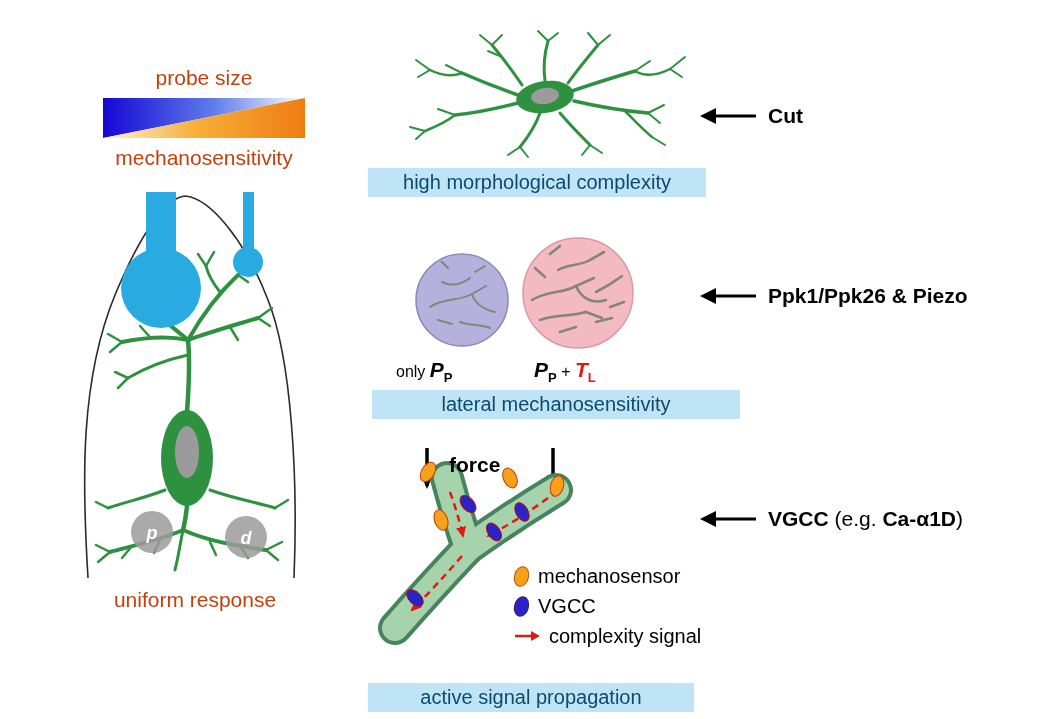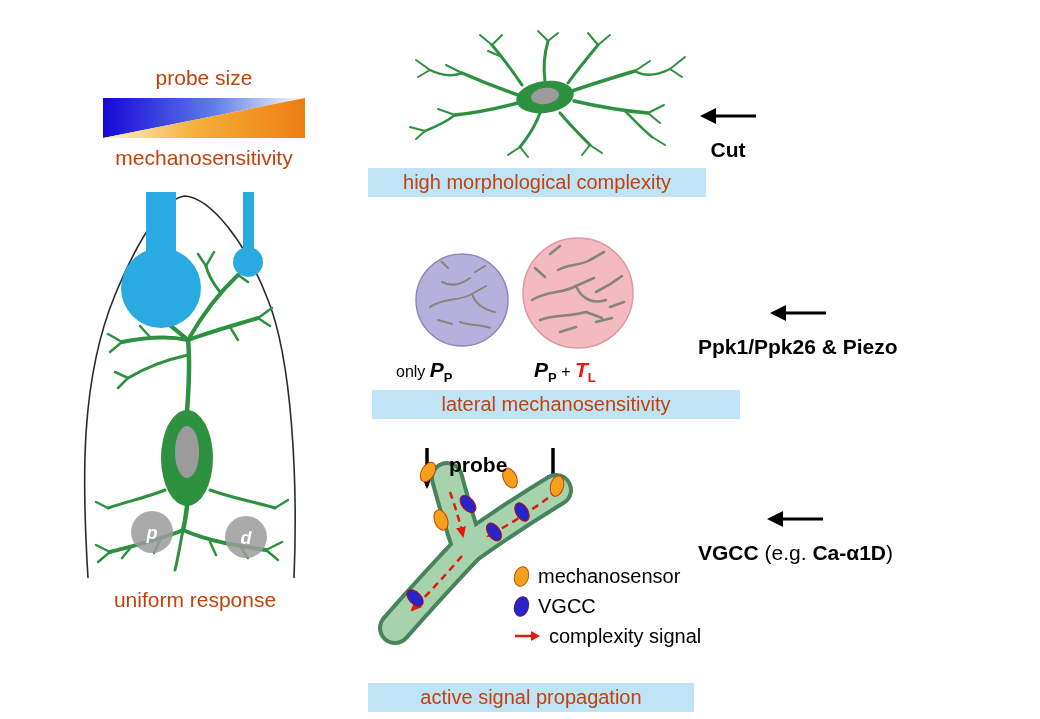--- a/index.html
+++ b/index.html
@@ -10,7 +10,7 @@
   .center{text-align:center;}
   .caption-bar{display:flex;align-items:center;justify-content:center;
                font-size:20px;color:#c2410c;height:29px;}
-  .annot-row{display:flex;align-items:center;gap:10px;flex-direction:column;}
+  .annot-row{display:flex;align-items:center;gap:10px;}
   .annot-label{font-size:21px;font-weight:bold;white-space:nowrap;}
   .annot-normal{font-weight:normal;}
   .bi{font-weight:bold;font-style:italic;font-size:21px;}

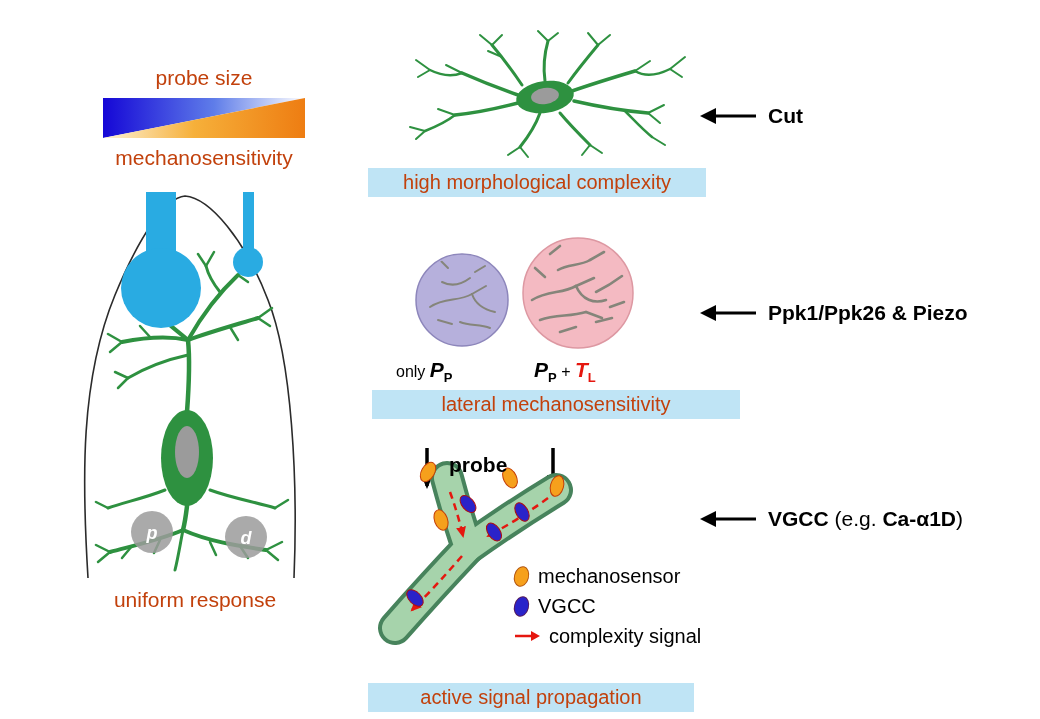--- a/index.html
+++ b/index.html
@@ -9,7 +9,7 @@
   .label{font-size:21px;color:#c2410c;}
   .center{text-align:center;}
   .caption-bar{display:flex;align-items:center;justify-content:center;
-               font-size:20px;color:#c2410c;height:29px;}
+               font-size:20px;color:#0c4a6e;height:29px;}
   .annot-row{display:flex;align-items:center;gap:10px;}
   .annot-label{font-size:21px;font-weight:bold;white-space:nowrap;}
   .annot-normal{font-weight:normal;}

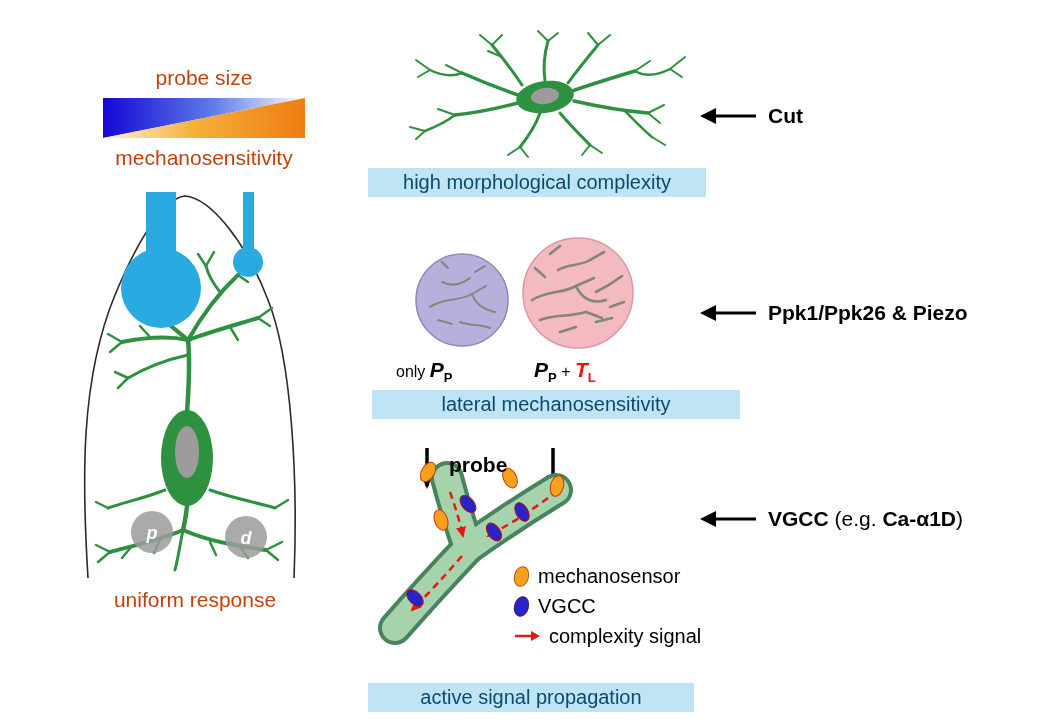--- a/index.html
+++ b/index.html
@@ -219,7 +219,7 @@
     <span>lateral mechanosensitivity</span>
   </div>
 
-  <div class="abs annot-row" style="left:698px;top:301px;justify-content:flex-end;">
+  <div class="abs annot-row" style="left:698px;top:284px;justify-content:flex-end;">
     <svg width="60" height="24" viewBox="0 0 60 24">
       <line x1="58" y1="12" x2="16" y2="12" stroke="#000" stroke-width="3"></line>
       <polygon points="2,12 18,4 18,20" fill="#000"></polygon>

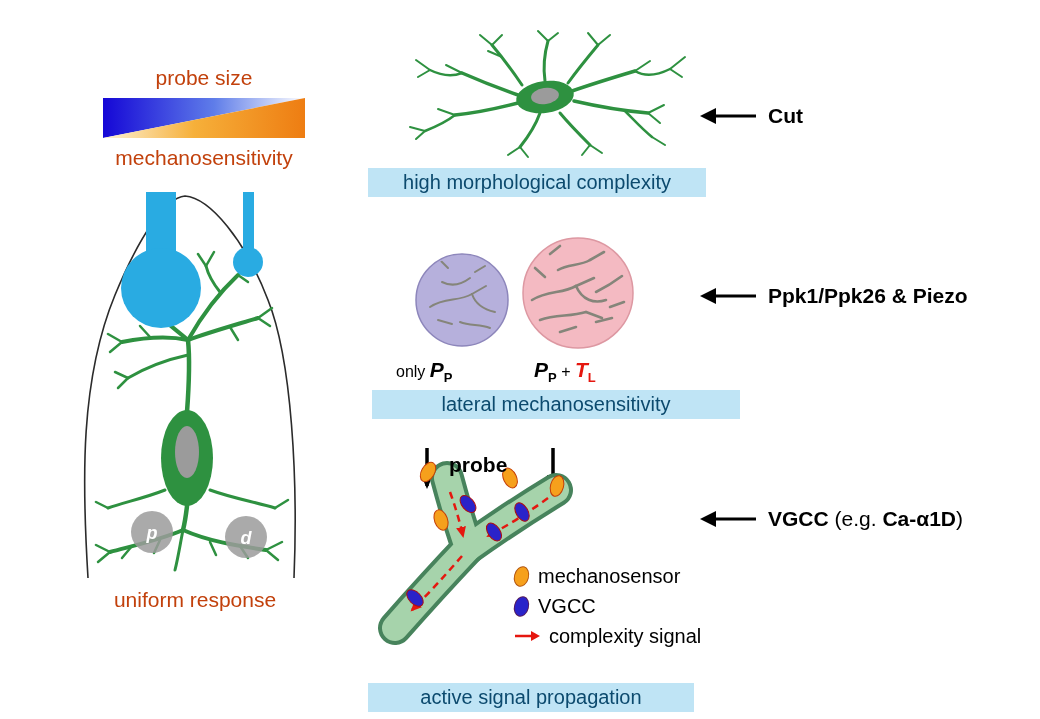--- a/index.html
+++ b/index.html
@@ -272,7 +272,7 @@
     </g>
   </svg>
 
-  <div class="abs" style="left:449px;top:453px;font-size:21px;font-weight:bold;">probe</div>
+  <div class="abs" style="left:449px;top:453px;font-size:21px;font-weight:bold;">force</div>
 
   <div class="abs legend" style="left:514px;top:561px;text-align:center;">
     <div class="legend-row">

